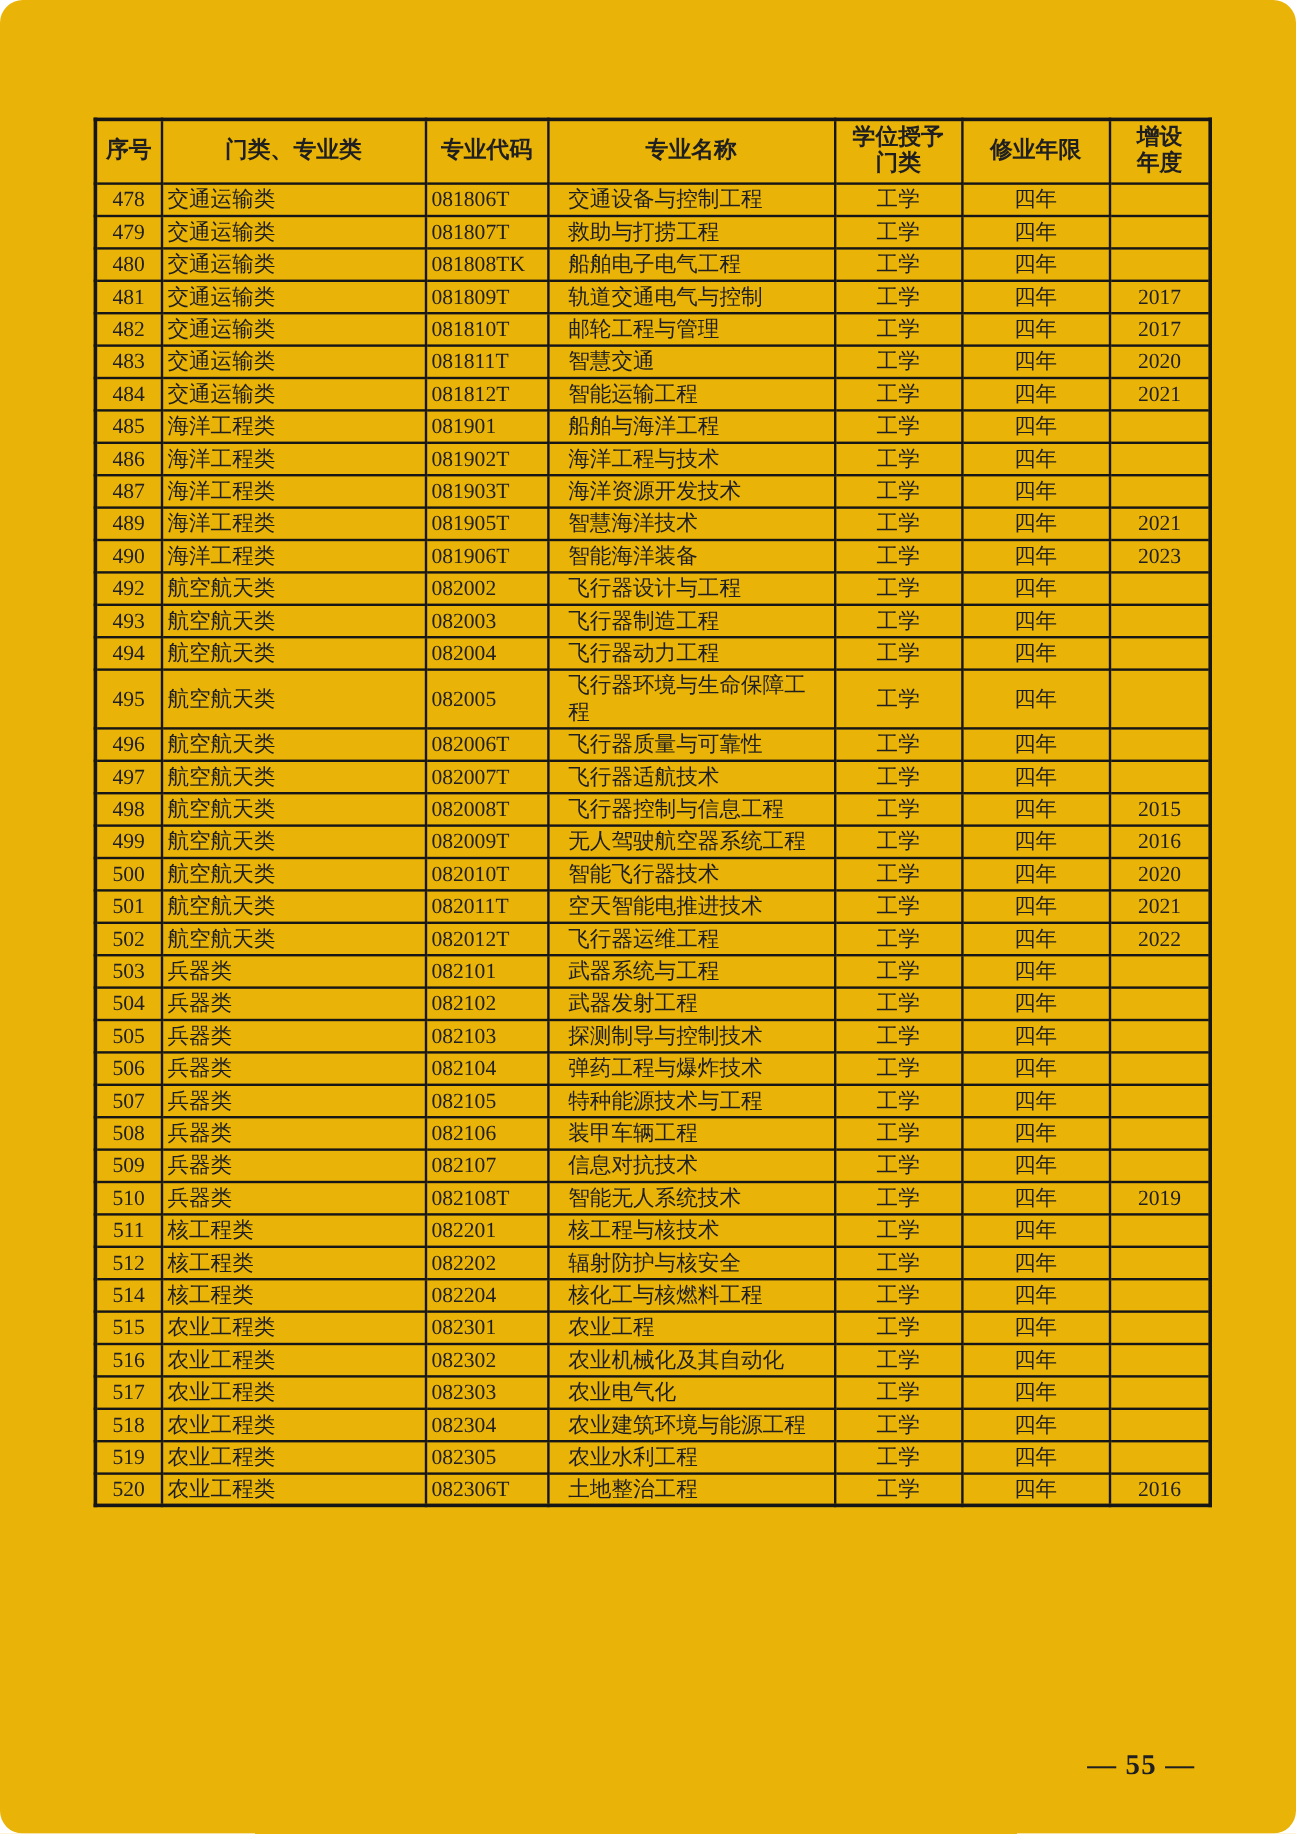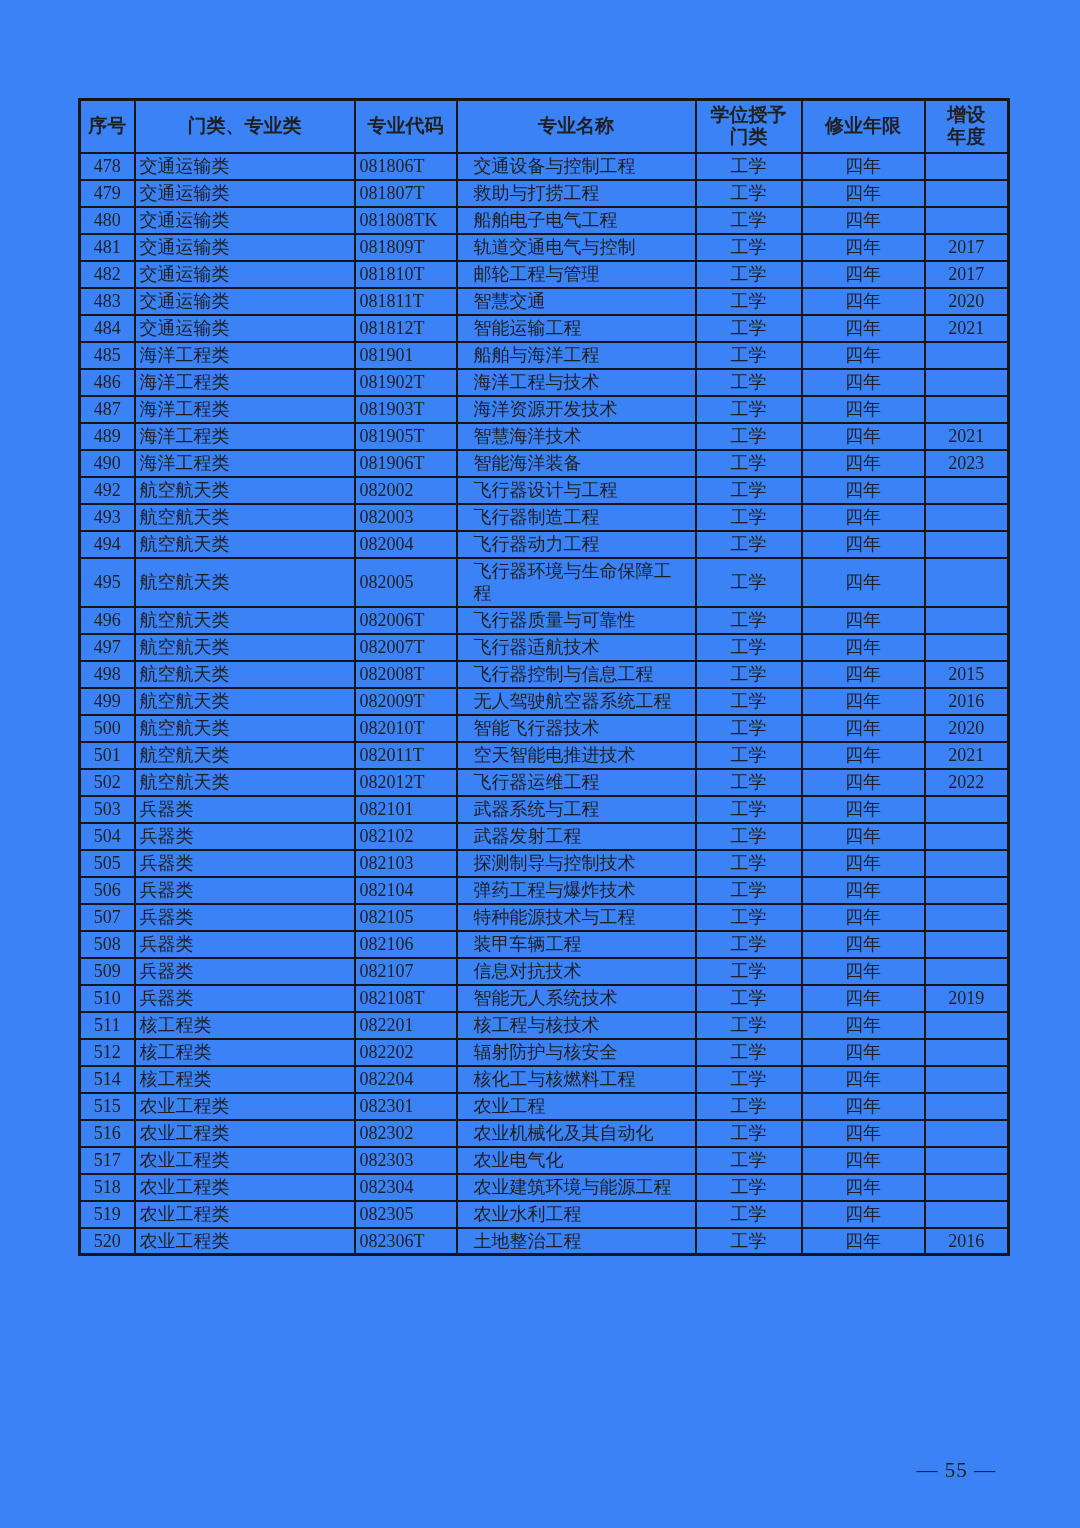--- a/index.html
+++ b/index.html
@@ -13,8 +13,9 @@
     position: relative;
     width: 1080px;
     height: 1528px;
-    background: #3b82f6;
+    background: #eab308;
     overflow: hidden;
+    border-radius: 19px;
   }
   table.majors {
     position: absolute;

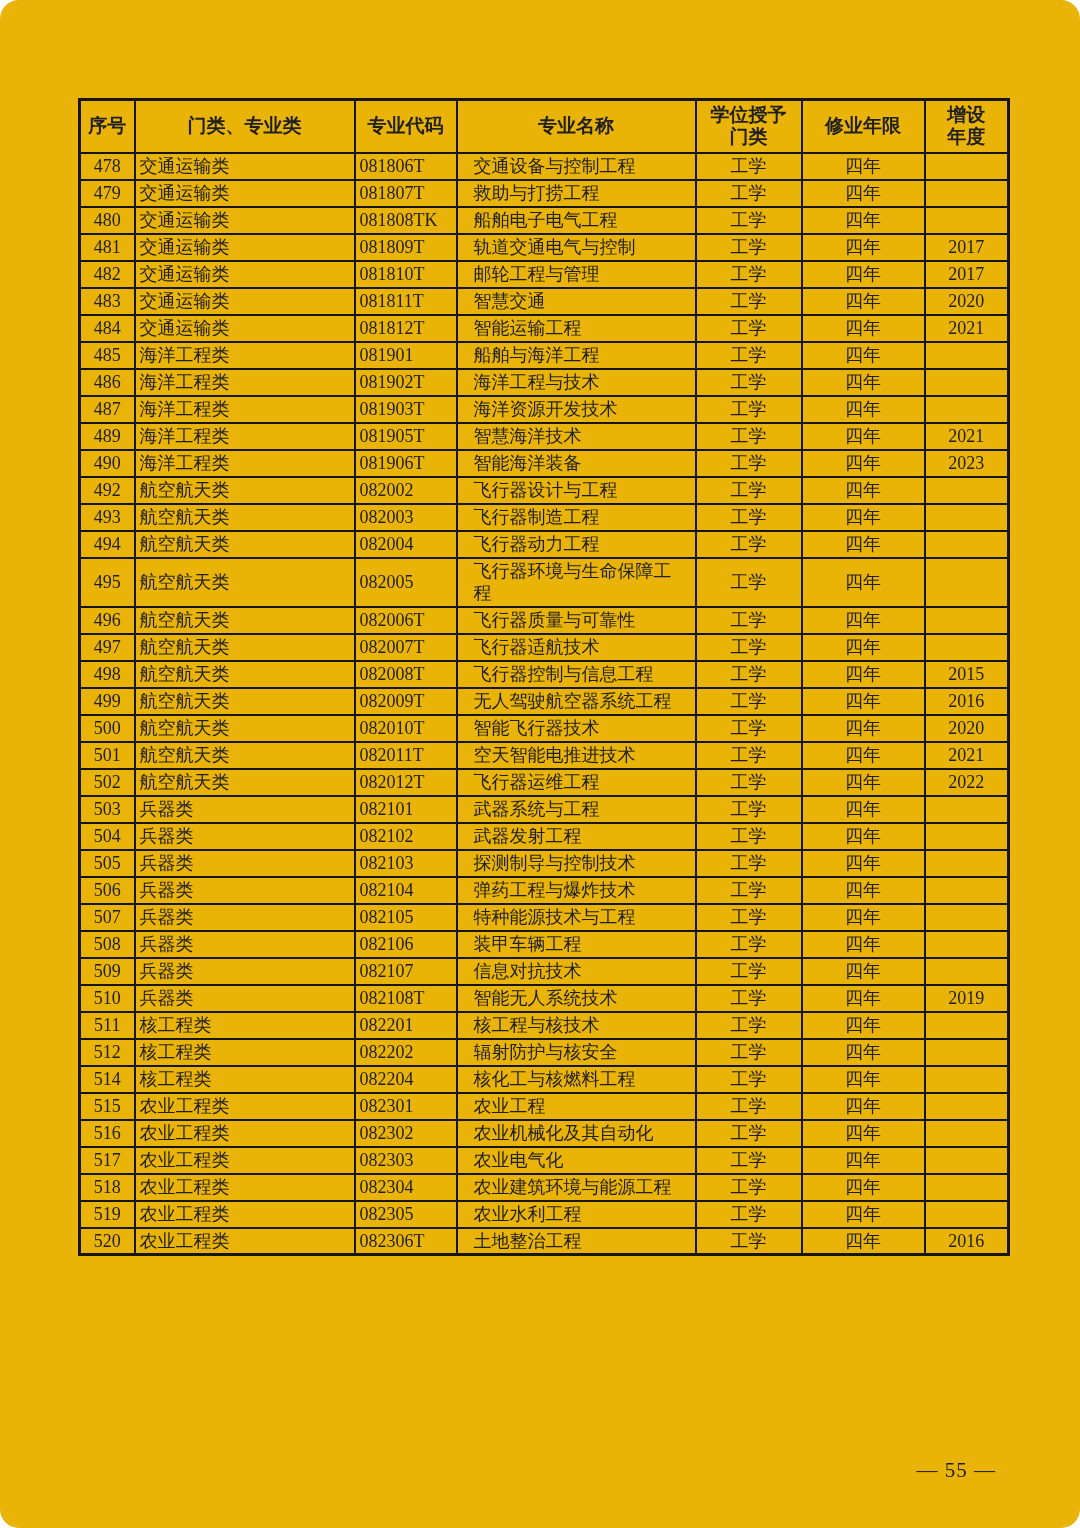--- a/index.html
+++ b/index.html
@@ -58,9 +58,10 @@
     position: absolute;
     right: 84px;
     top: 1458px;
-    font-size: 21px;
+    font-size: 24px;
     letter-spacing: 1px;
     color: #202020;
+    font-weight: bold;
   }
 </style>
 </head>

